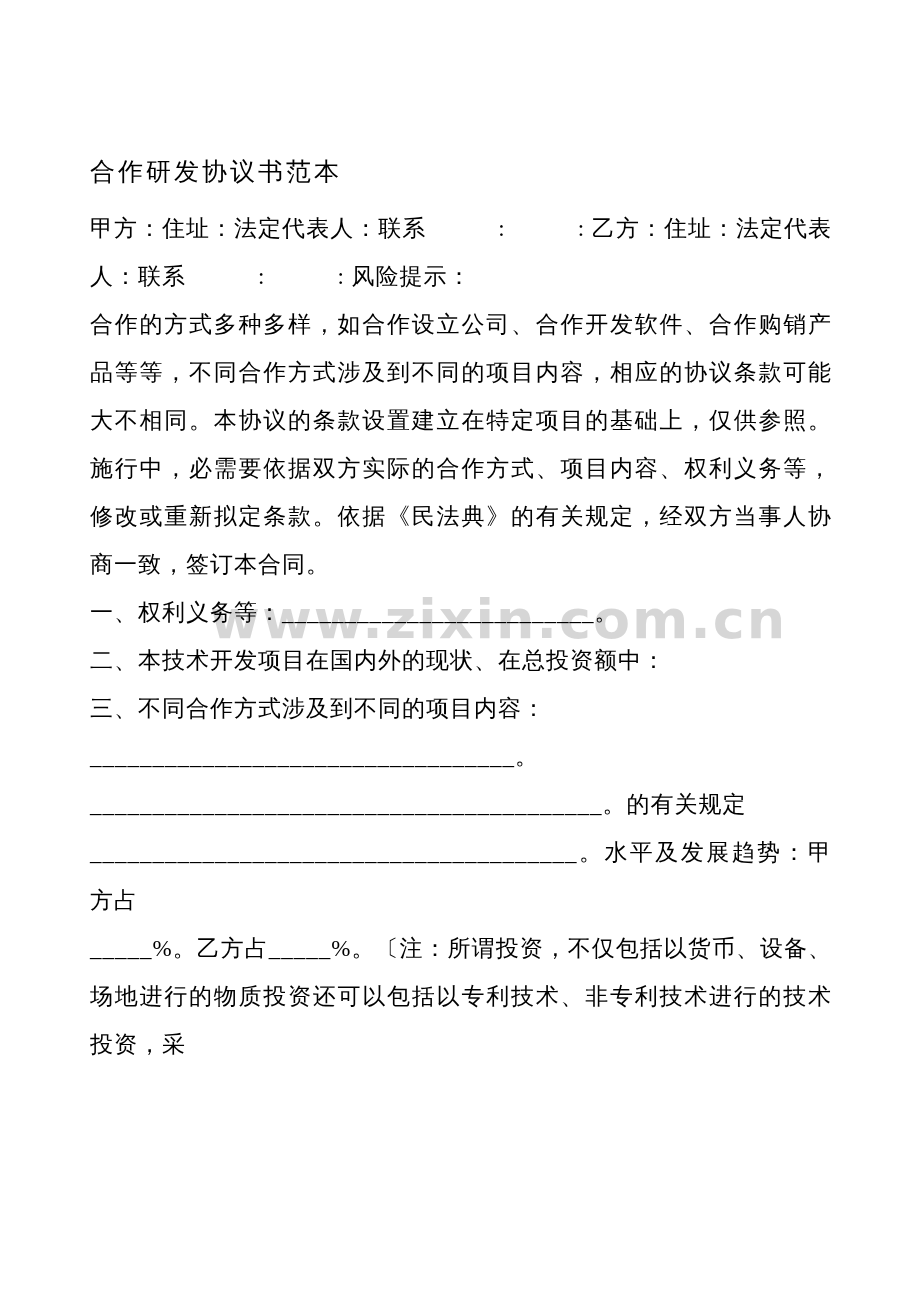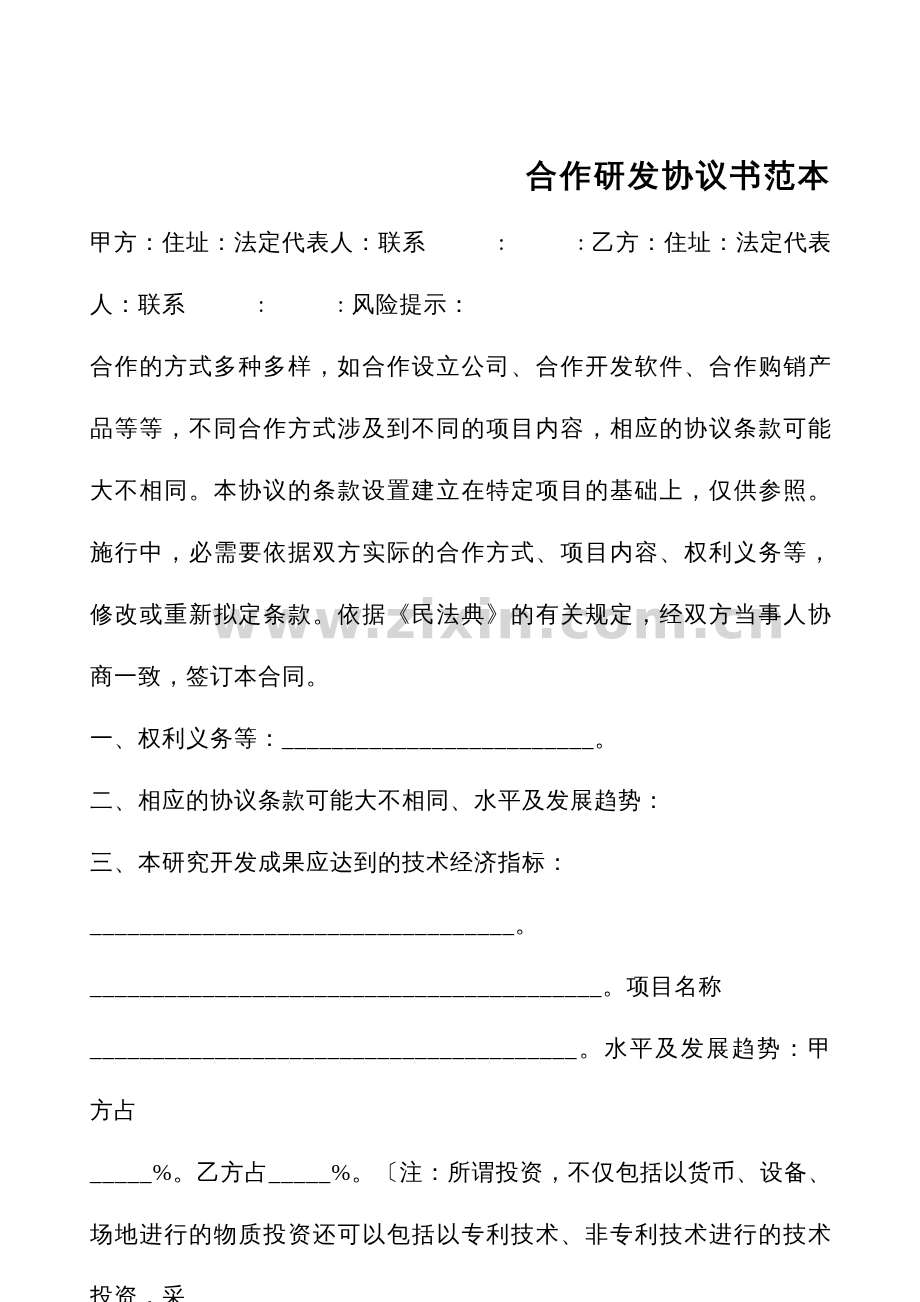--- a/index.html
+++ b/index.html
@@ -42,9 +42,9 @@
     z-index: 1;
   }
   .doc-title {
-    font-size: 31px;
-    font-weight: bold;
-    text-align: right;
+    font-size: 25px;
+    font-weight: normal;
+    text-align: left;
     letter-spacing: 3px;
     margin: 0 0 16px 0;
     line-height: 1.3;

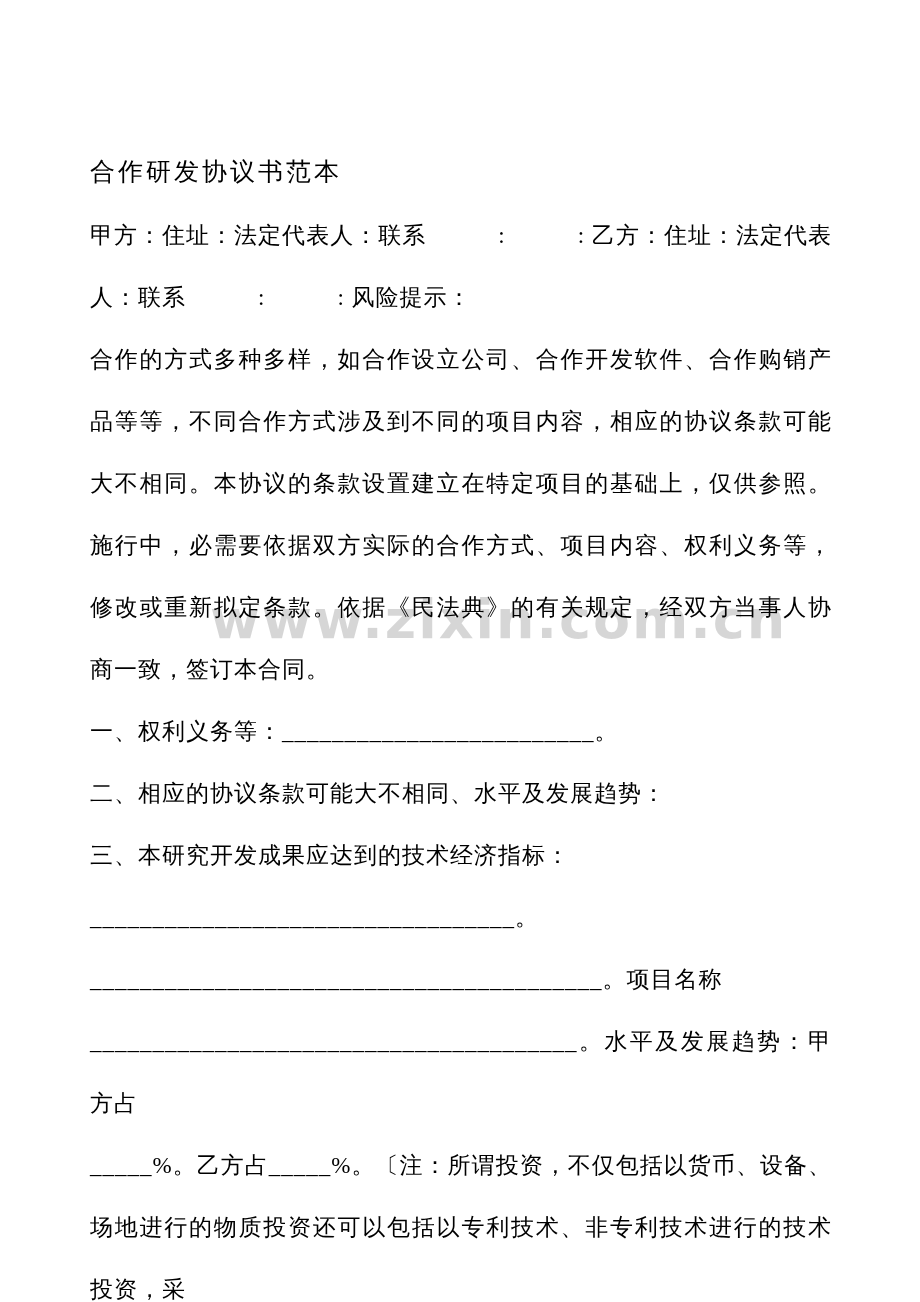--- a/index.html
+++ b/index.html
@@ -51,7 +51,7 @@
   }
   .para {
     font-size: 23px;
-    line-height: 62px;
+    line-height: 48px;
     letter-spacing: 1px;
     text-align: justify;
     margin: 0;

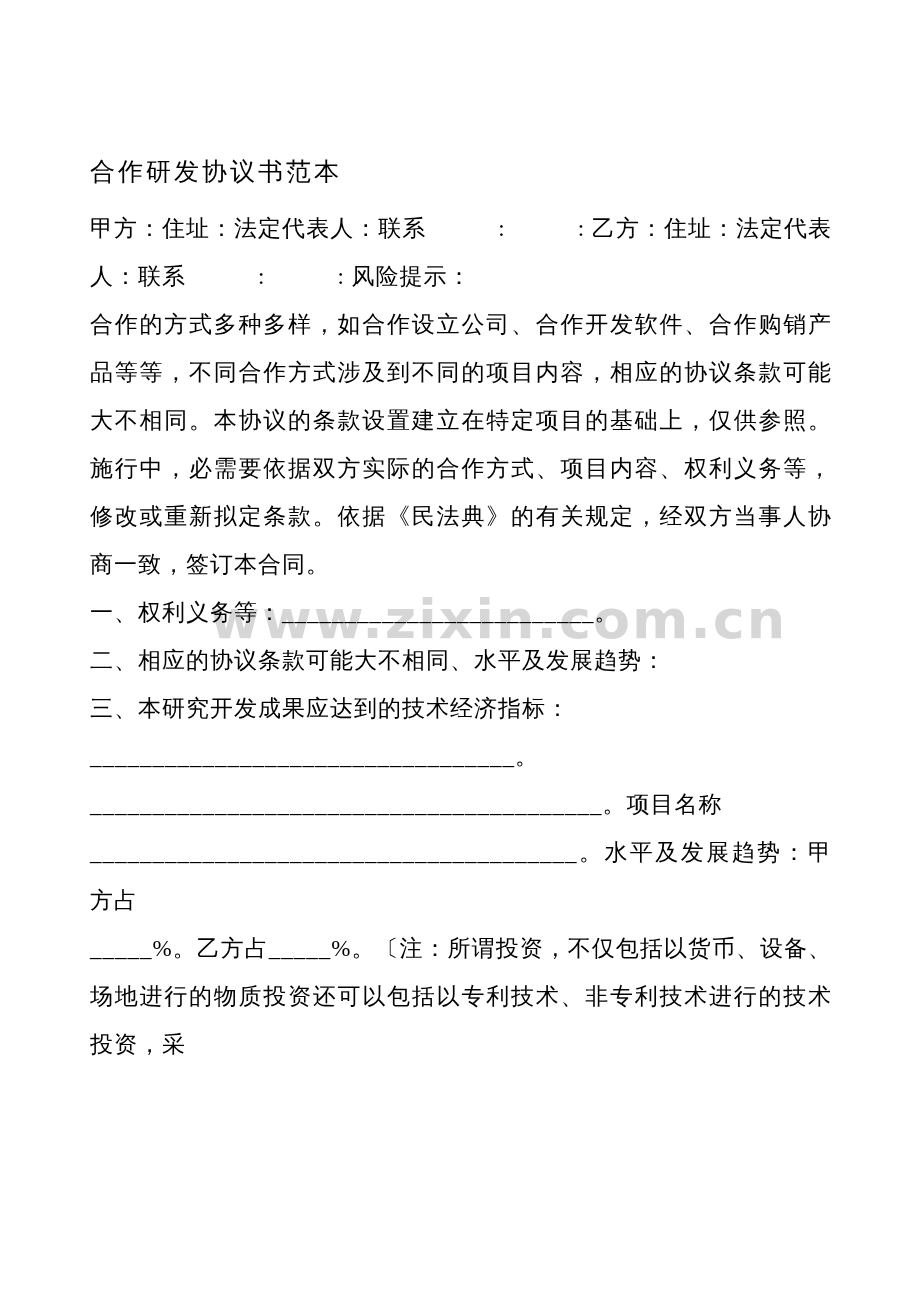--- a/index.html
+++ b/index.html
@@ -75,7 +75,7 @@
 
     <p class="para">一、权利义务等：_________________________。</p>
 
-    <p class="para">二、相应的协议条款可能大不相同、水平及发展趋势：</p>
+    <p class="para">二、本技术开发项目在国内外的现状、在总投资额中：</p>
 
 
     <p class="para">三、本研究开发成果应达到的技术经济指标：</p>

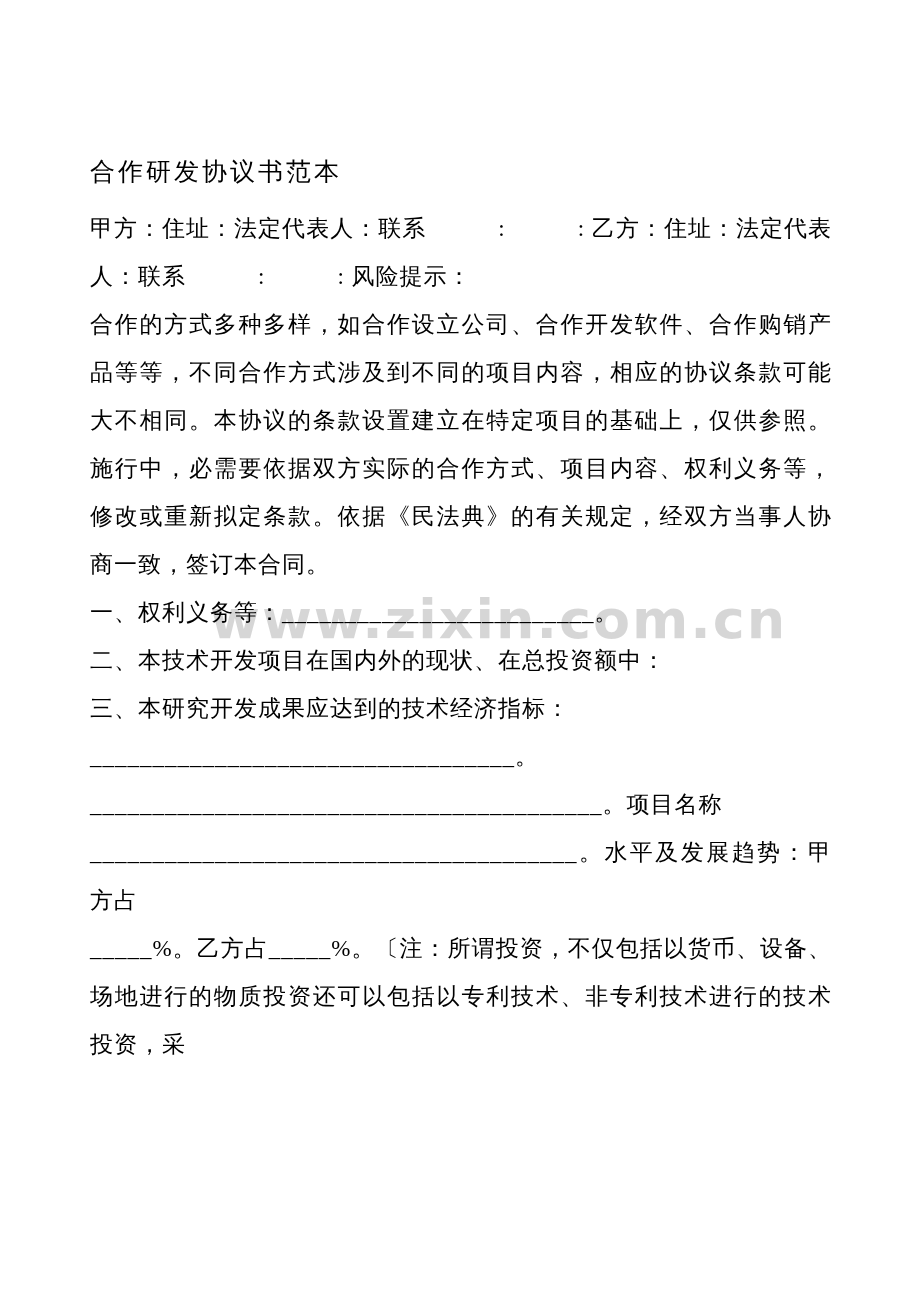--- a/index.html
+++ b/index.html
@@ -78,7 +78,7 @@
     <p class="para">二、本技术开发项目在国内外的现状、在总投资额中：</p>
 
 
-    <p class="para">三、本研究开发成果应达到的技术经济指标：</p>
+    <p class="para">三、不同合作方式涉及到不同的项目内容：</p>
 
     <p class="para">__________________________________。</p>
 

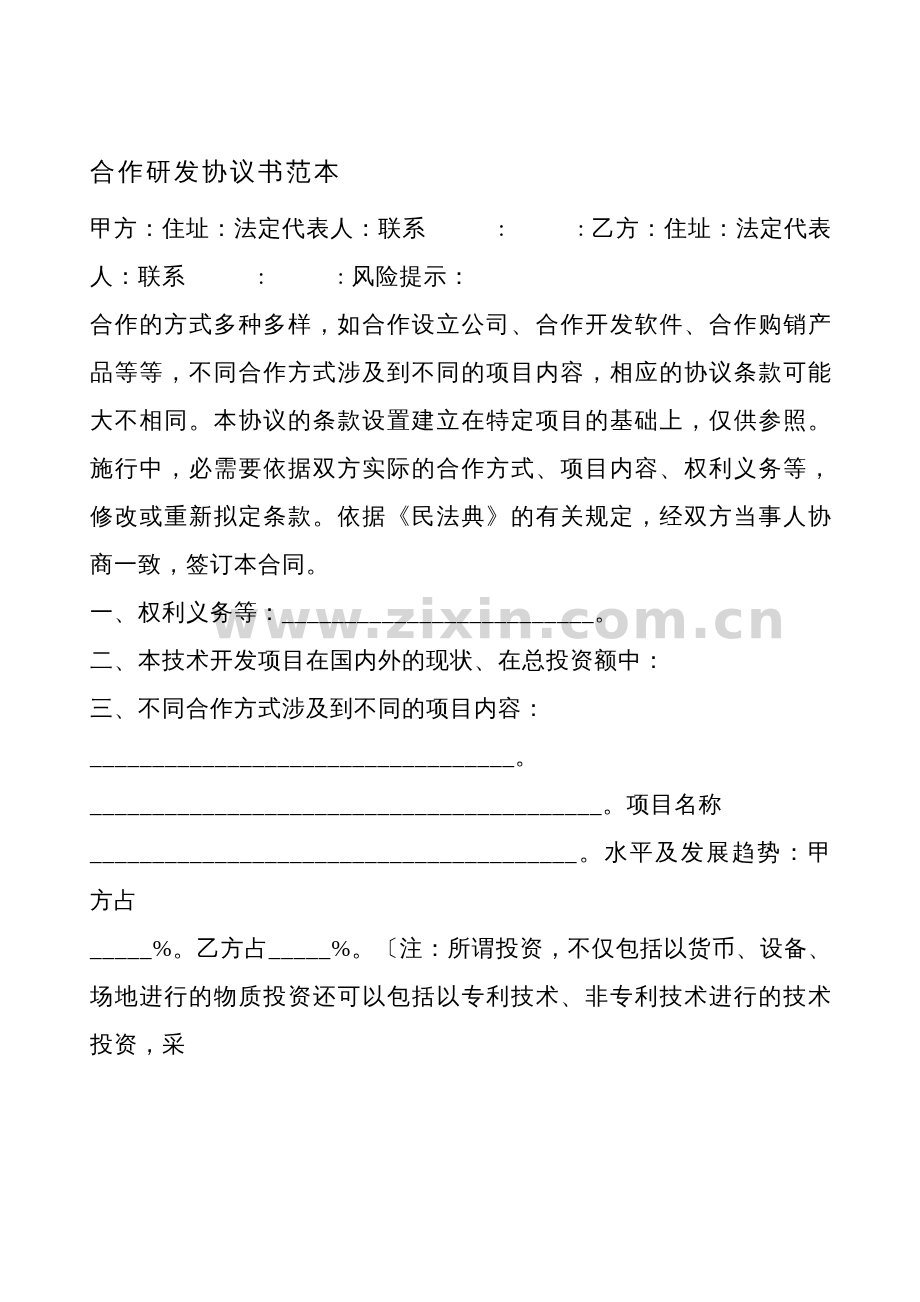--- a/index.html
+++ b/index.html
@@ -83,7 +83,7 @@
     <p class="para">__________________________________。</p>
 
 
-    <p class="para">_________________________________________。项目名称</p>
+    <p class="para">_________________________________________。的有关规定</p>
 
     <p class="para">_______________________________________。水平及发展趋势：甲方占</p>
 

